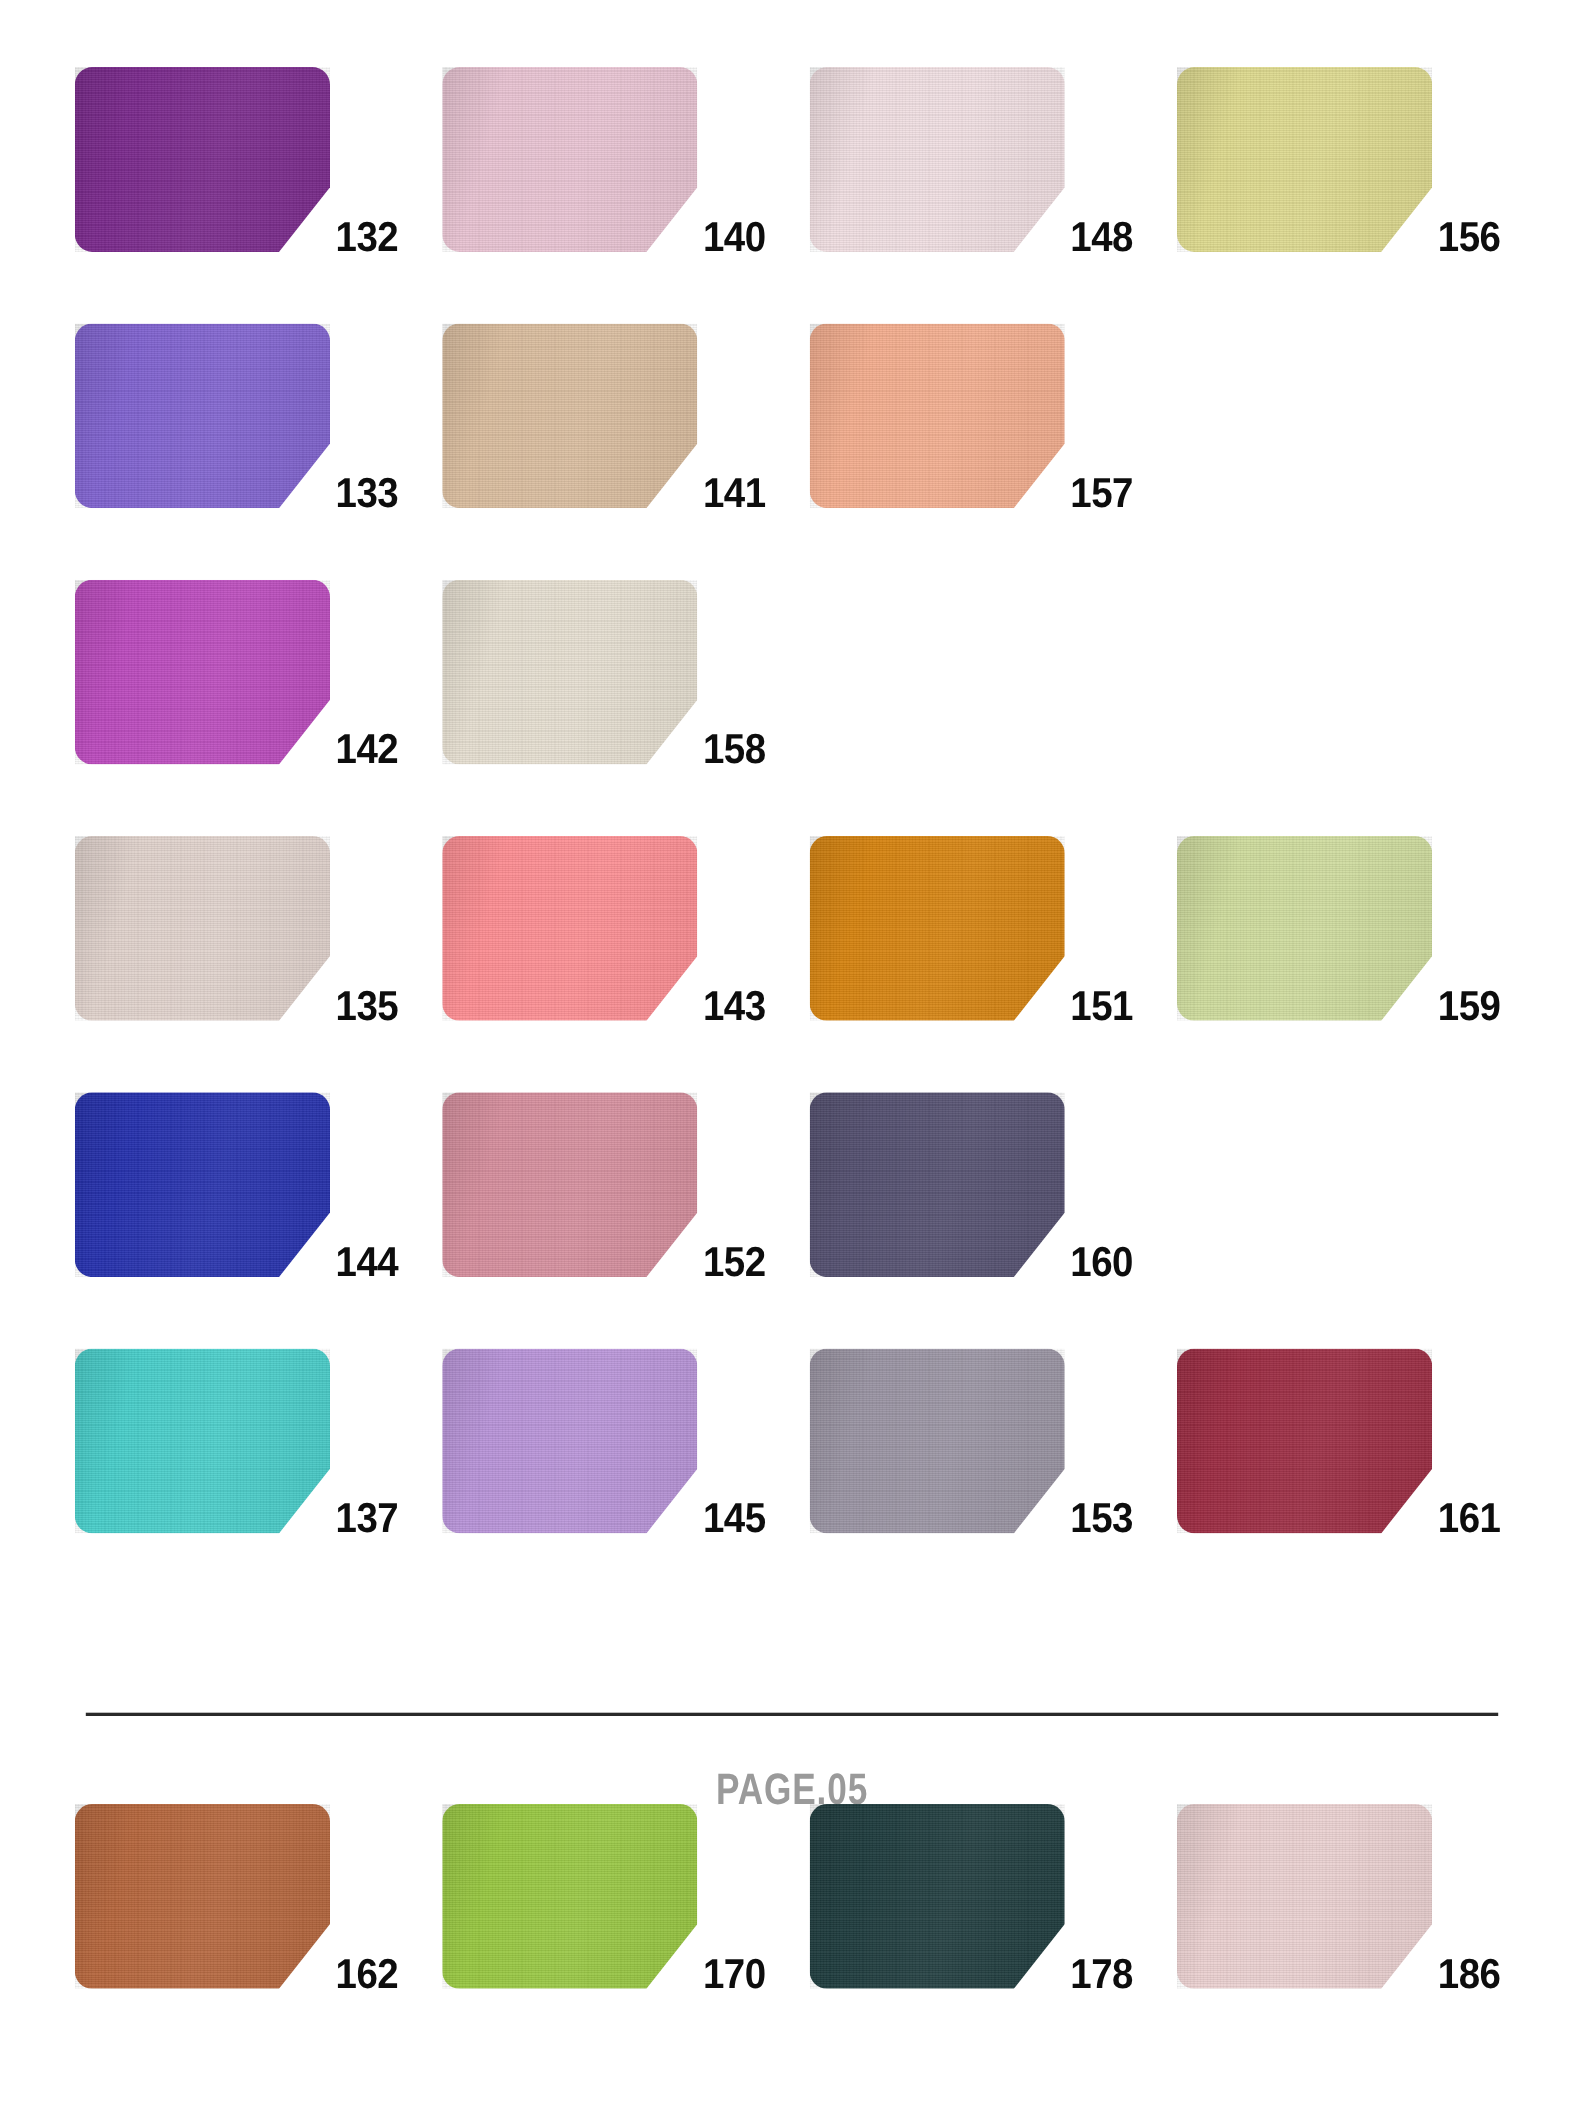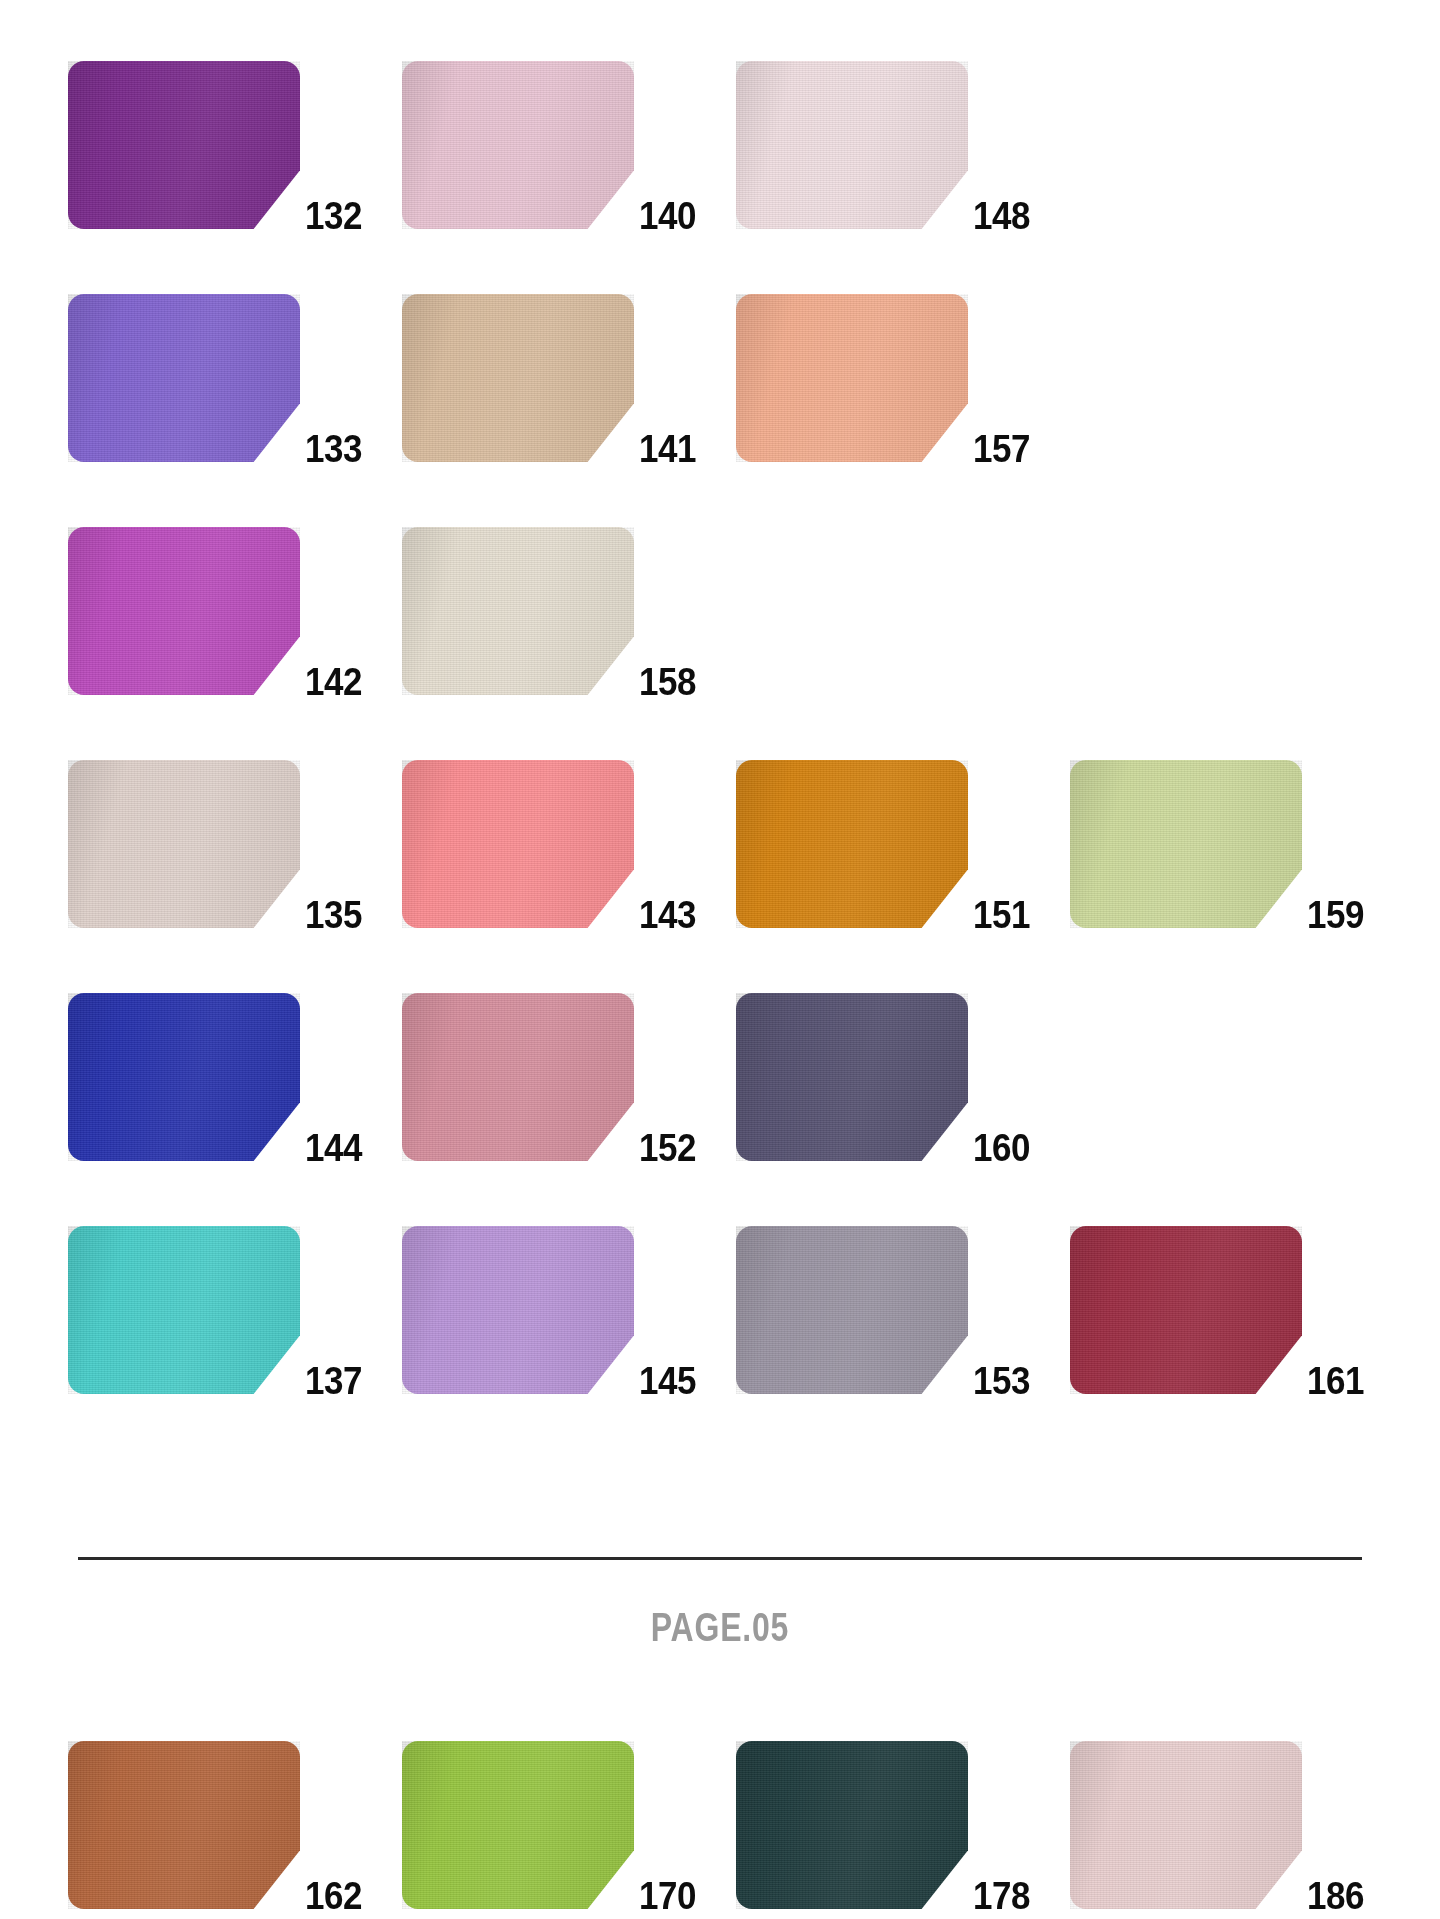--- a/index.html
+++ b/index.html
@@ -154,6 +154,10 @@
         <div class="swatch-chip" style="background-color: rgb(240, 222, 225);"></div>
         <div class="swatch-number">148</div>
       </div>
+      <div class="swatch-cell">
+        <div class="swatch-chip" style="background-color: rgb(221, 217, 142);"></div>
+        <div class="swatch-number">156</div>
+      </div>
     </div>
 
     <div class="swatch-row">

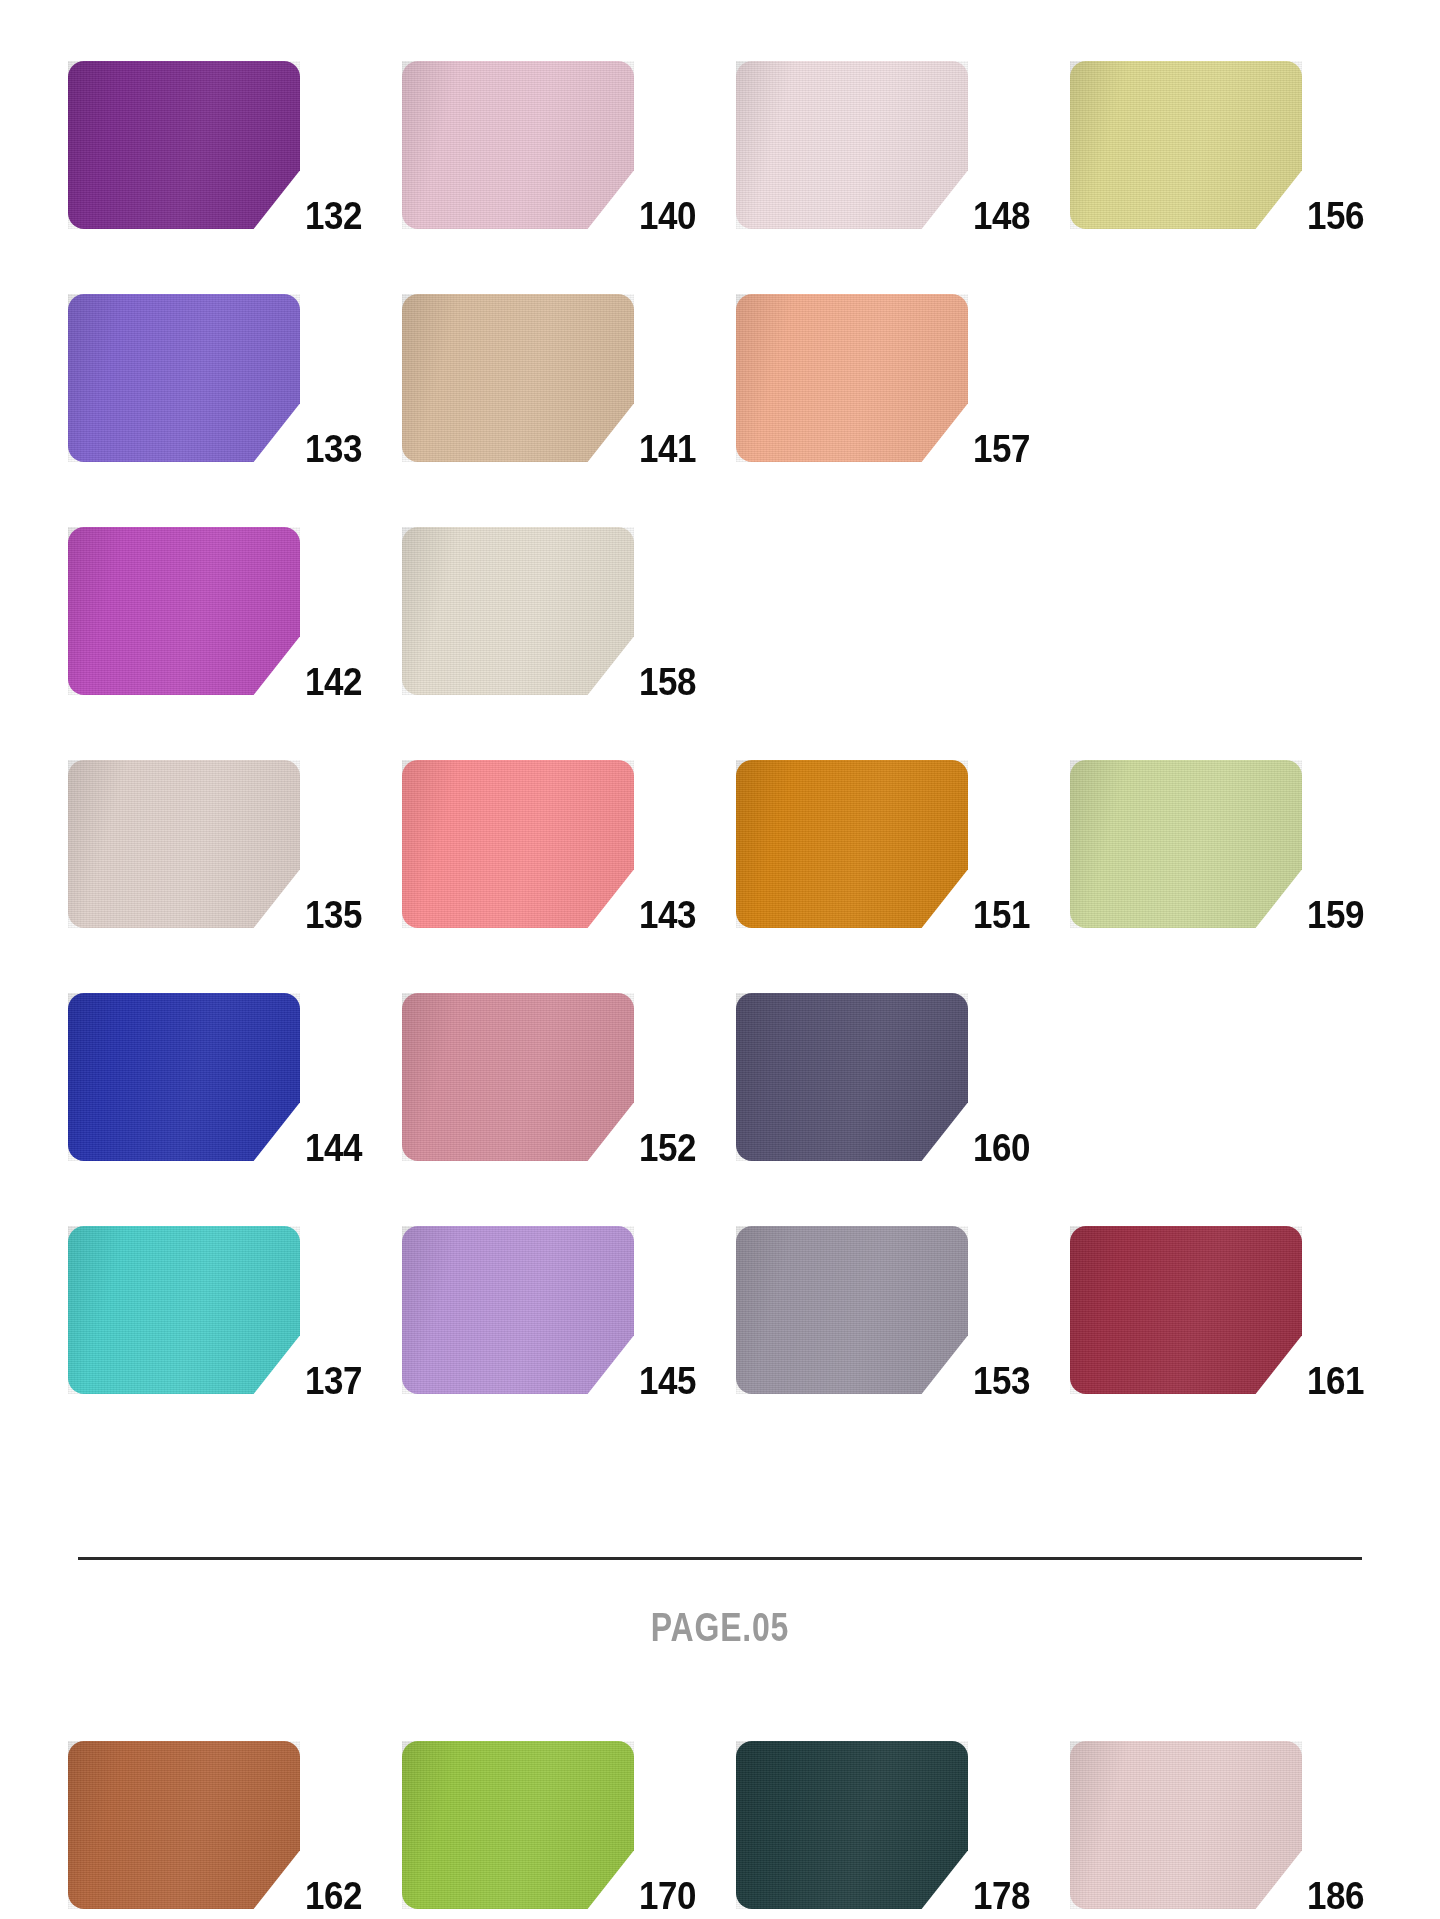--- a/index.html
+++ b/index.html
@@ -31,7 +31,7 @@
     width: 1304px;
   }
   .swatch-grid.bottom-grid {
-    top: 1705px;
+    top: 1604px;
   }
 
   .swatch-row {

